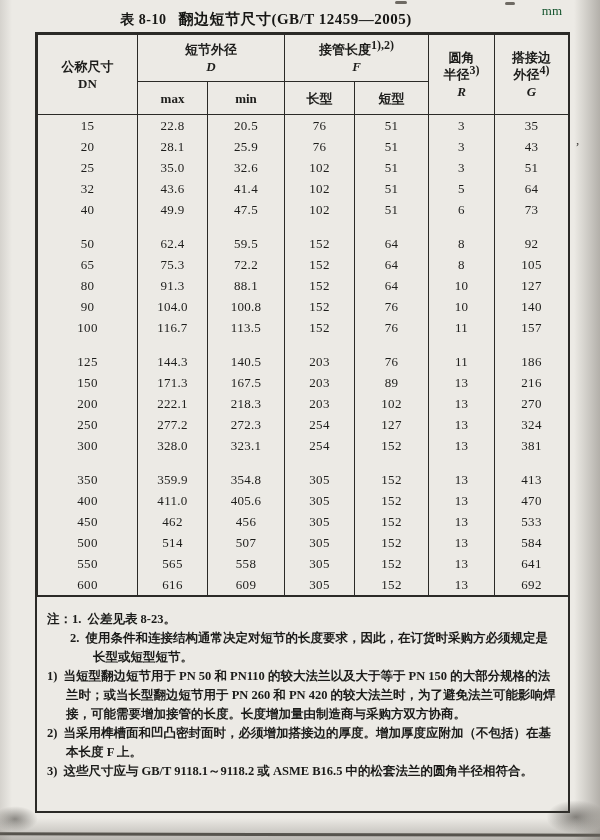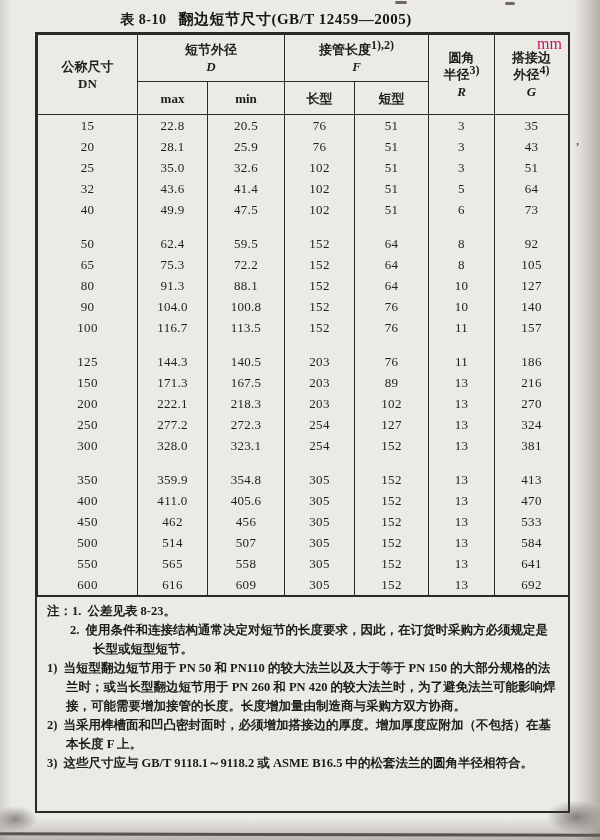--- a/index.html
+++ b/index.html
@@ -17,7 +17,7 @@
   }
   .title-row .tnum{margin-right:12px;font-size:14px;}
   .unit-label{
-    position:absolute;top:3px;right:38px;font-size:16px;color:#be185d;margin-top:32px;
+    position:absolute;top:3px;right:38px;font-size:13px;color:#14532d;
   }
   
   .outer-box{

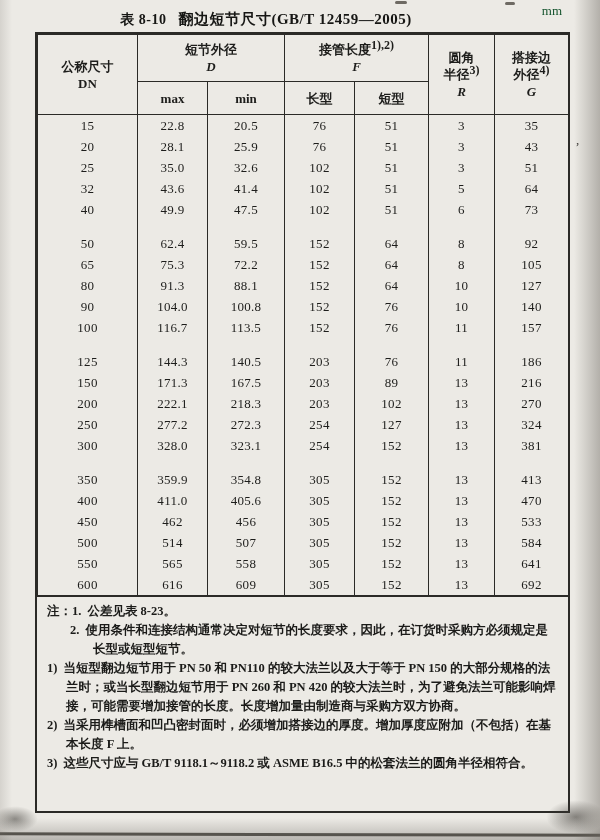--- a/index.html
+++ b/index.html
@@ -52,7 +52,7 @@
   }
   .note{margin:0;}
   .note .marker{margin-right:6px;}
-  .note-n1{padding-left:46px;text-indent:-46px;}
+  .note-n1{padding-left:46px;text-indent:-46px;margin-top:8px;}
   .note-n2{margin-left:23px;padding-left:23px;text-indent:-23px;}
   .note-fn{padding-left:19px;text-indent:-19px;}
   

